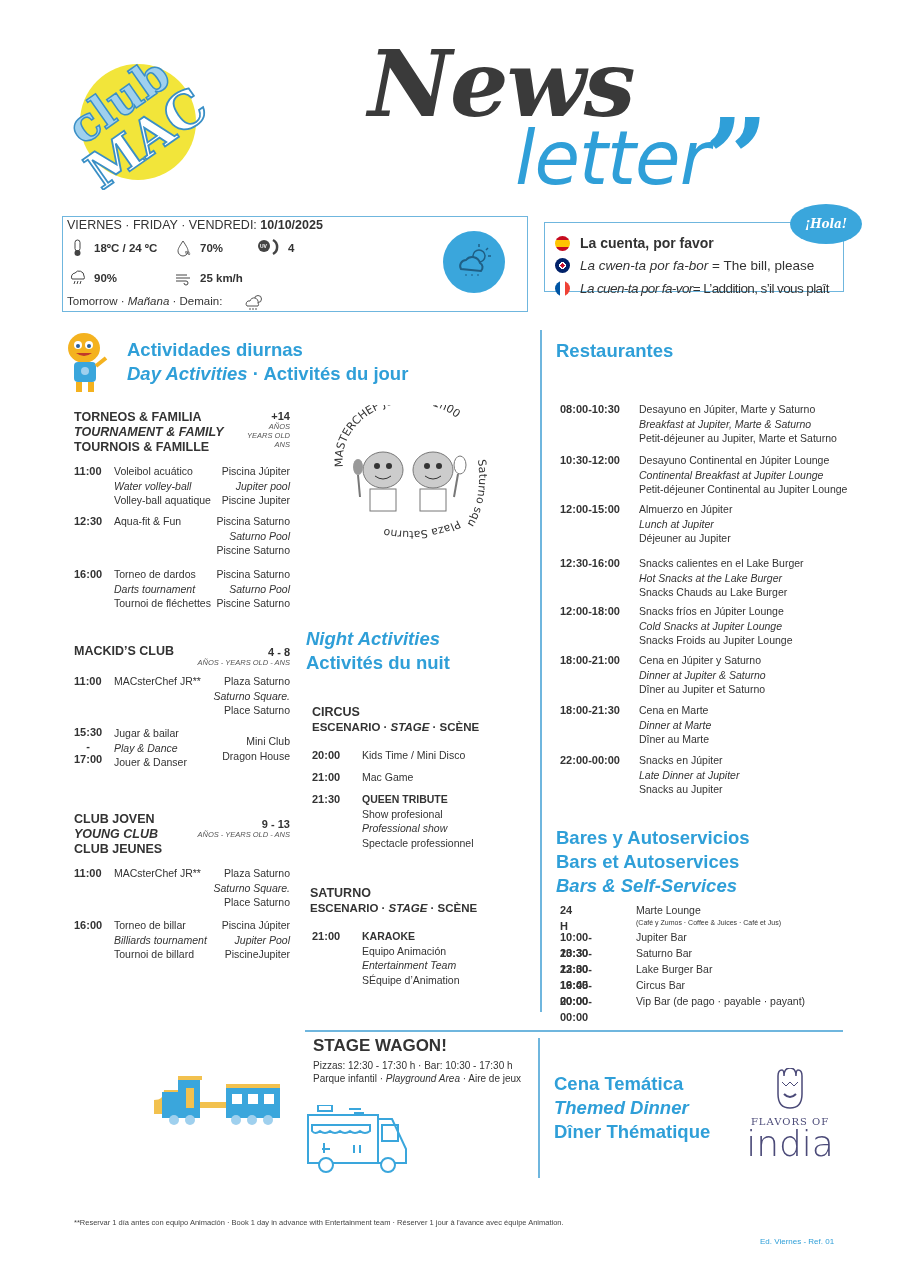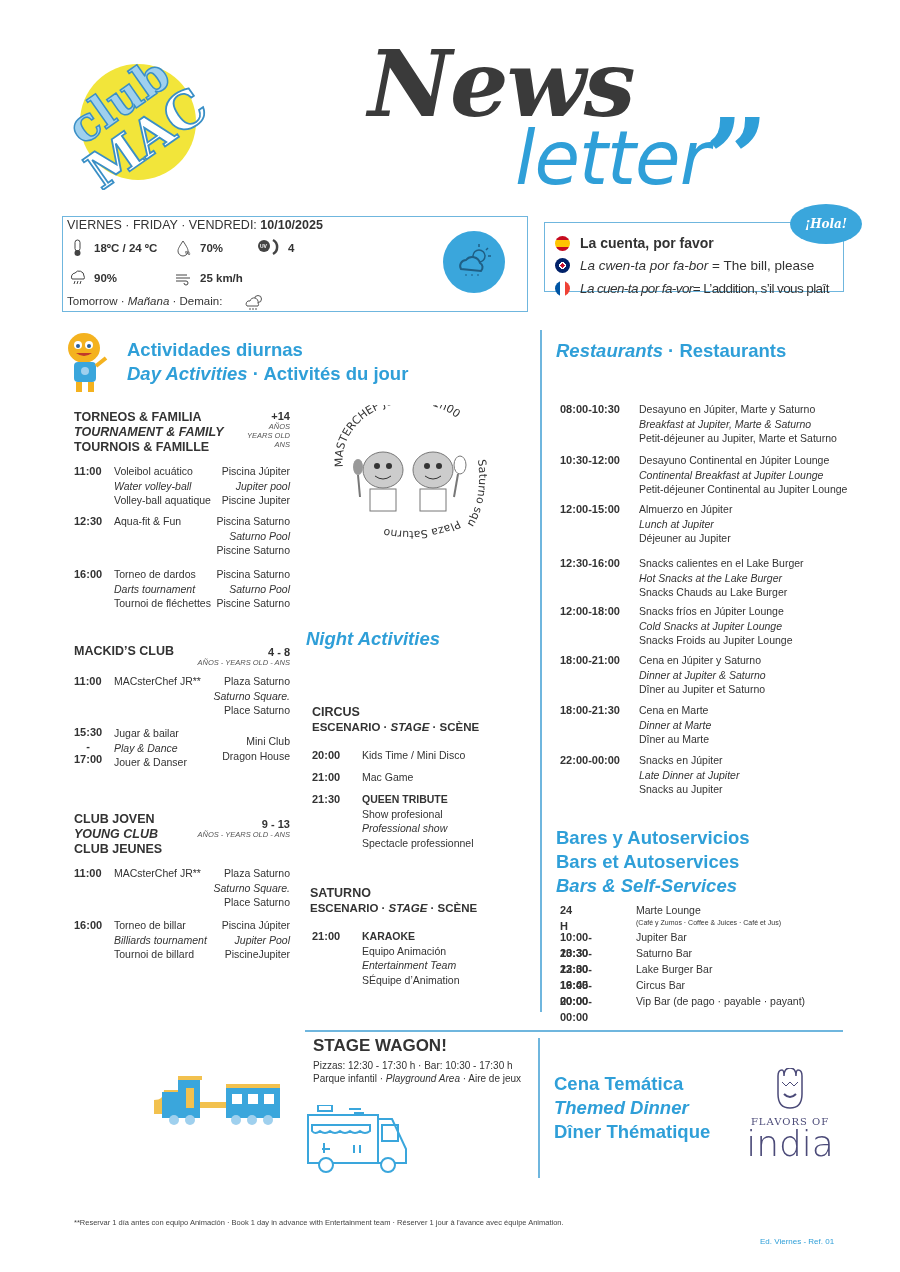--- a/index.html
+++ b/index.html
@@ -311,6 +311,7 @@
 </div>
 
 <div class="abs sec-h" style="left:556px;top:339px;">
+  <div>Restaurantes</div>
   <div><i>Restaurants</i> <span>· Restaurants</span></div>
 </div>
 <div class="rest" style="top:402px;">

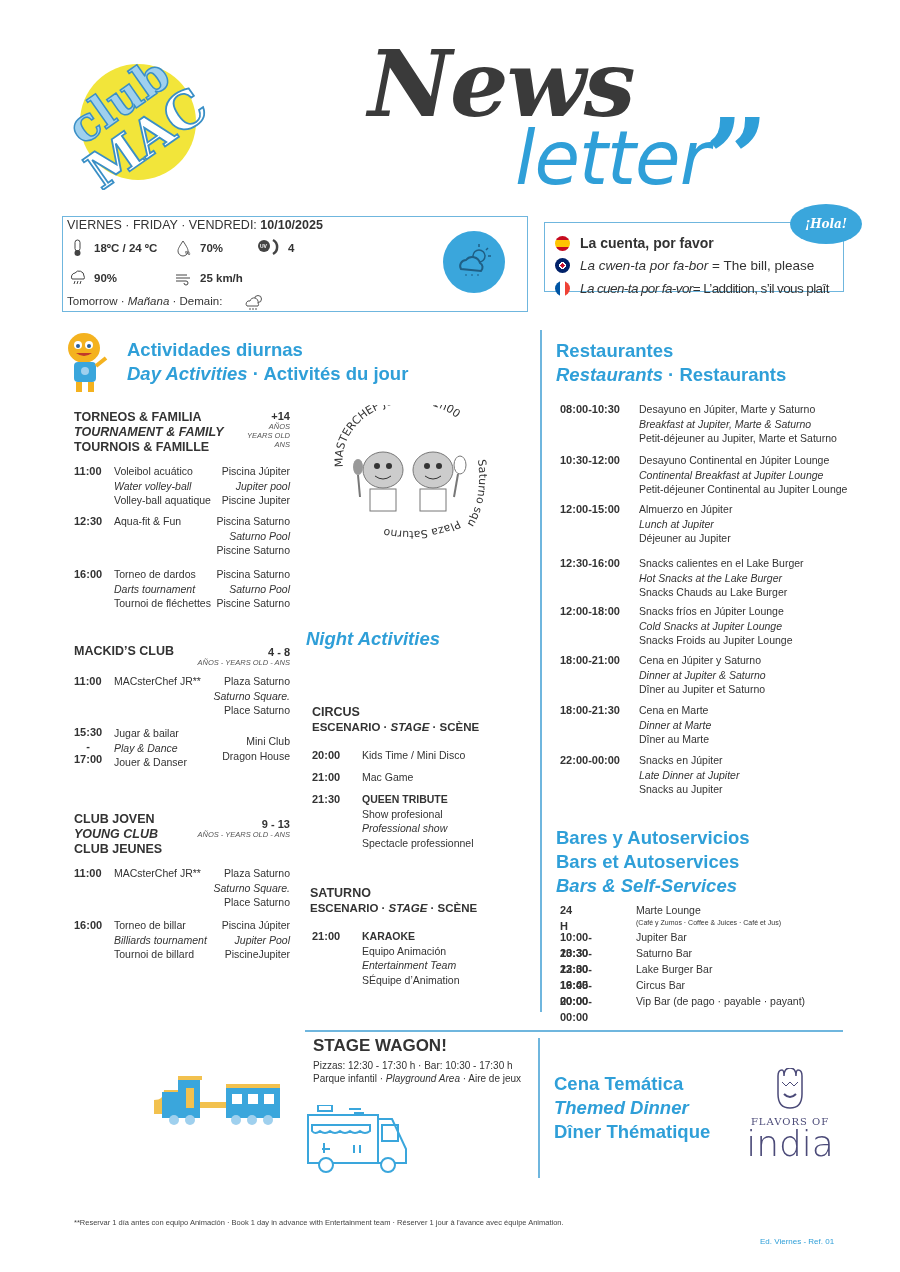--- a/index.html
+++ b/index.html
@@ -312,7 +312,6 @@
 
 <div class="abs sec-h" style="left:556px;top:339px;">
   <div>Restaurantes</div>
-  <div><i>Restaurants</i> <span>· Restaurants</span></div>
 </div>
 <div class="rest" style="top:402px;">
     <span class="t">08:00-10:30</span>

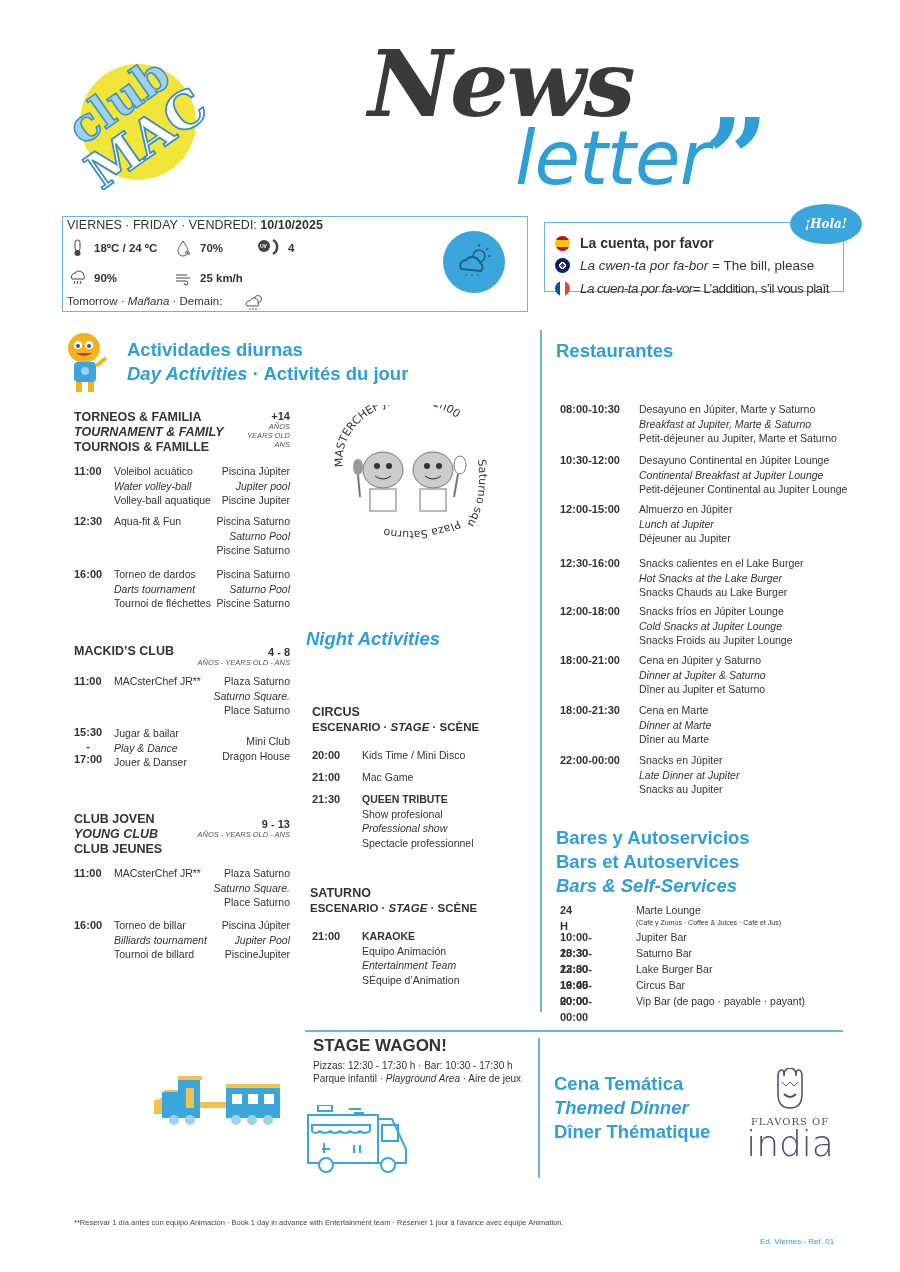--- a/index.html
+++ b/index.html
@@ -283,6 +283,7 @@
 
 <div class="abs sec-h" style="left:306px;top:627px;">
   <div><i>Night Activities</i></div>
+  <div>Activités du nuit</div>
 </div>
 <div class="abs grp-title" style="left:312px;top:705px;">
   <div>CIRCUS</div>

